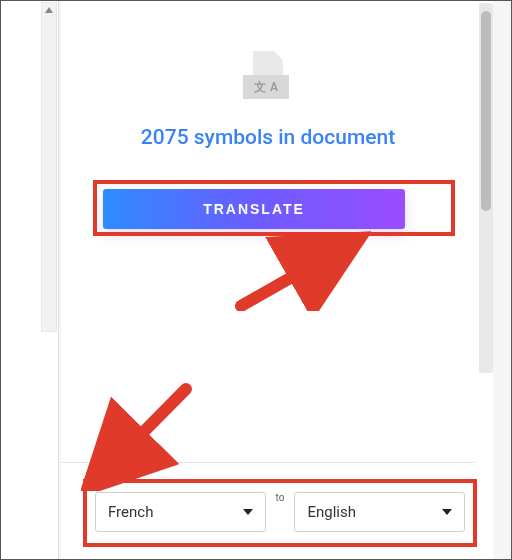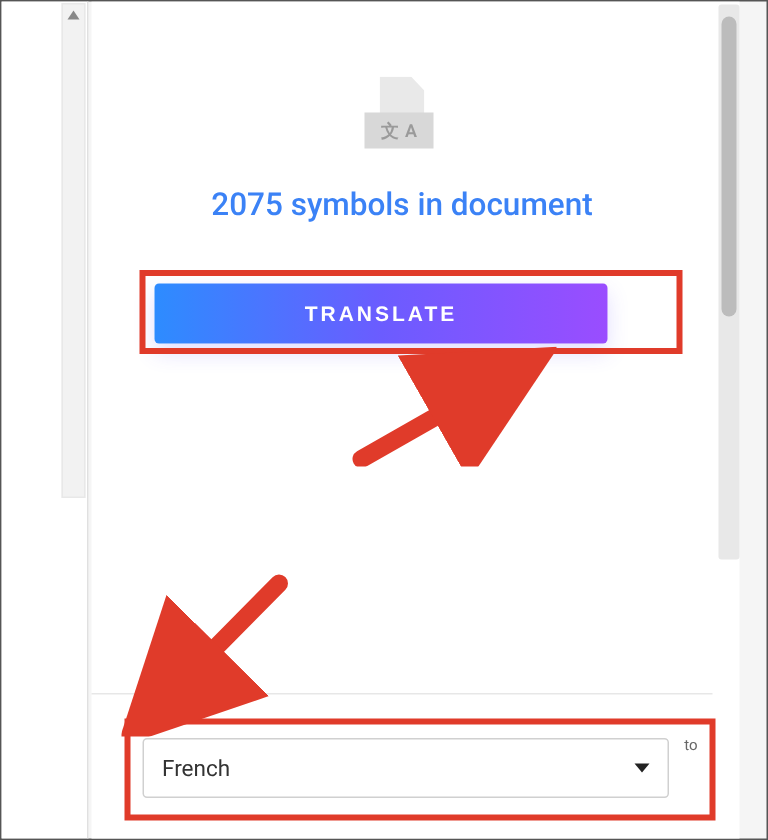--- a/index.html
+++ b/index.html
@@ -249,6 +249,10 @@
       <span class="caret"></span>
     </div>
     <span class="lang-to">to</span>
+    <div class="lang-select">
+      <span class="lang-value">English</span>
+      <span class="caret"></span>
+    </div>
   </div>
 </div>
 

